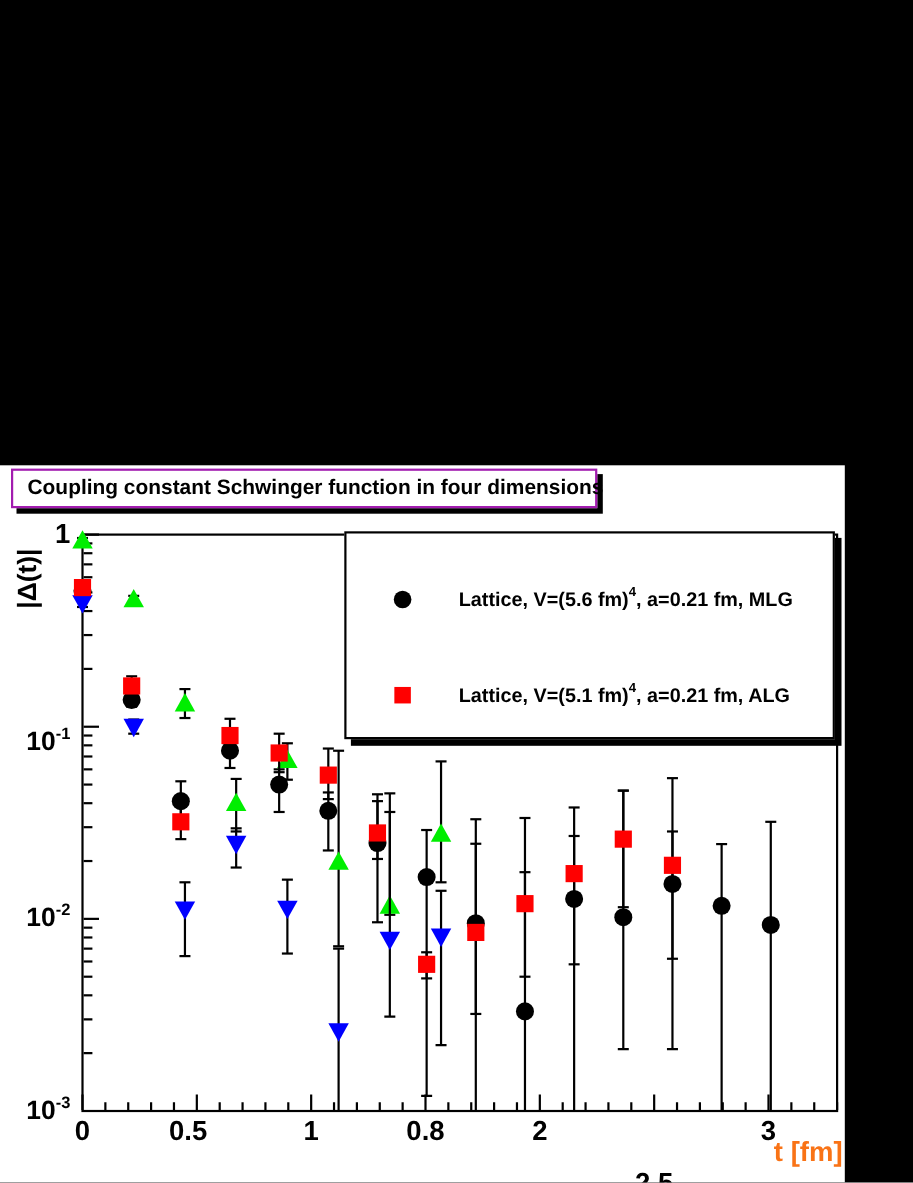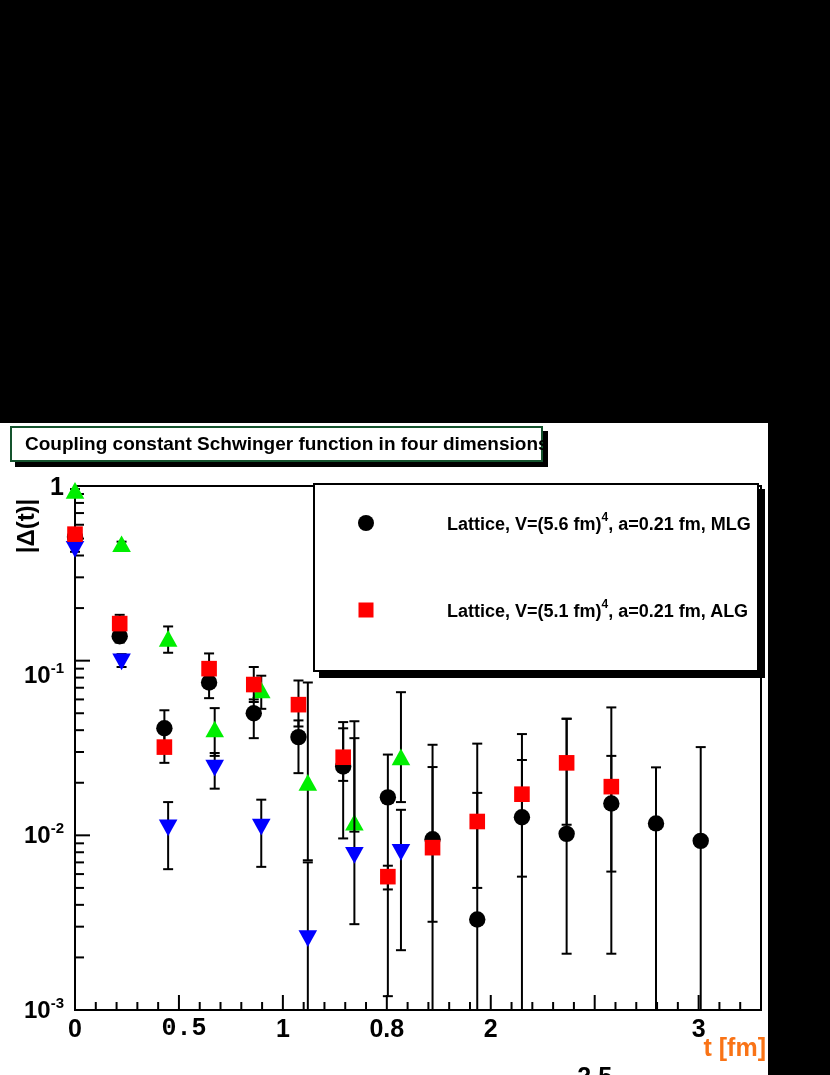--- a/index.html
+++ b/index.html
@@ -8,7 +8,7 @@
   .canvas{position:absolute;left:0;top:423px;width:768px;height:652px;background:#fff;}
   #chart{position:absolute;left:0;top:0;}
   .title-box{position:absolute;left:10px;top:426px;width:533px;height:36px;background:#fff;
-             border:2px solid #14532d;box-shadow:5px 5px 0 #000;box-sizing:border-box;
+             border:2px solid #a21caf;box-shadow:5px 5px 0 #000;box-sizing:border-box;
              display:flex;align-items:center;padding-left:13px;}
   .title-box span{font-size:19px;font-weight:bold;color:#000;white-space:nowrap;}
   .y-title{position:absolute;left:12px;top:567px;width:82px;text-align:center;

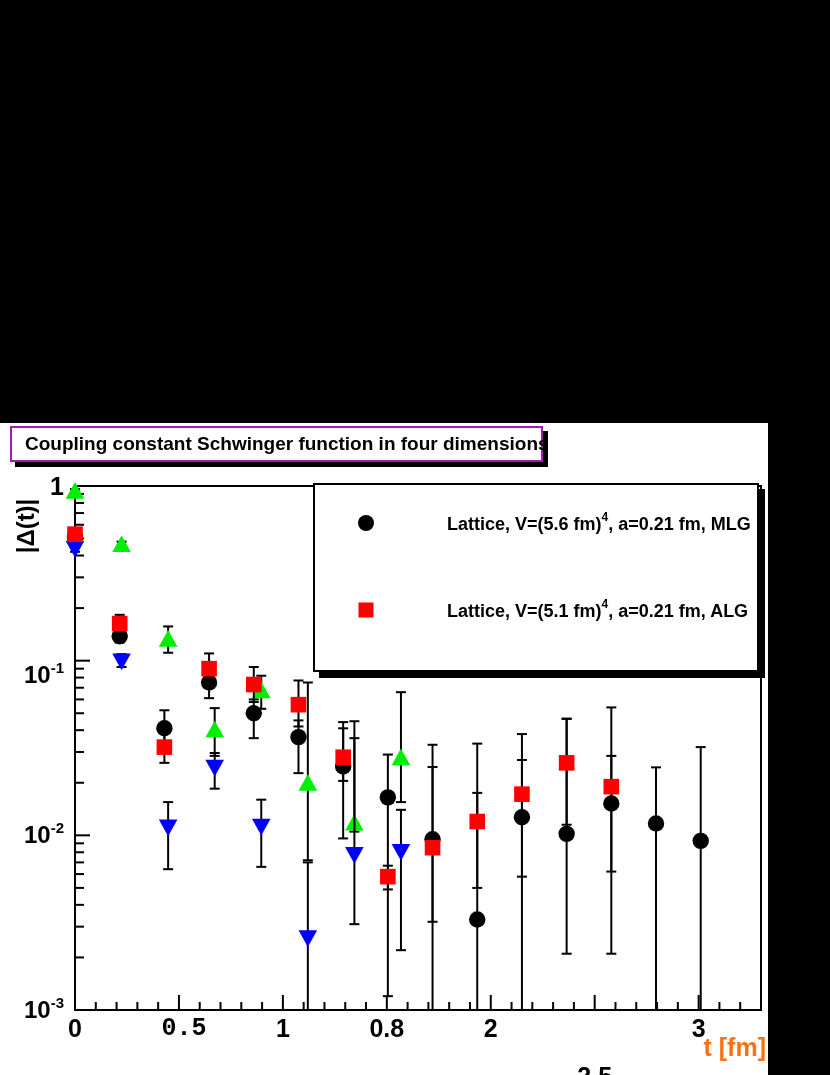--- a/index.html
+++ b/index.html
@@ -24,7 +24,7 @@
   .legend{position:absolute;left:313px;top:483px;width:446px;height:189px;background:#fff;
           border:2px solid #000;box-shadow:6px 6px 0 #000;box-sizing:border-box;
           display:flex;flex-direction:column;justify-content:space-around;padding:5px 0;}
-  .lrow{display:flex;align-items:flex-start;height:44px;gap:30px;}
+  .lrow{display:flex;align-items:flex-end;height:44px;}
   .lmark{width:102px;display:flex;justify-content:center;align-items:center;}
   .llabel{font-size:18px;font-weight:bold;color:#000;white-space:nowrap;}
   .llabel sup{font-size:12px;position:relative;top:-2px;}

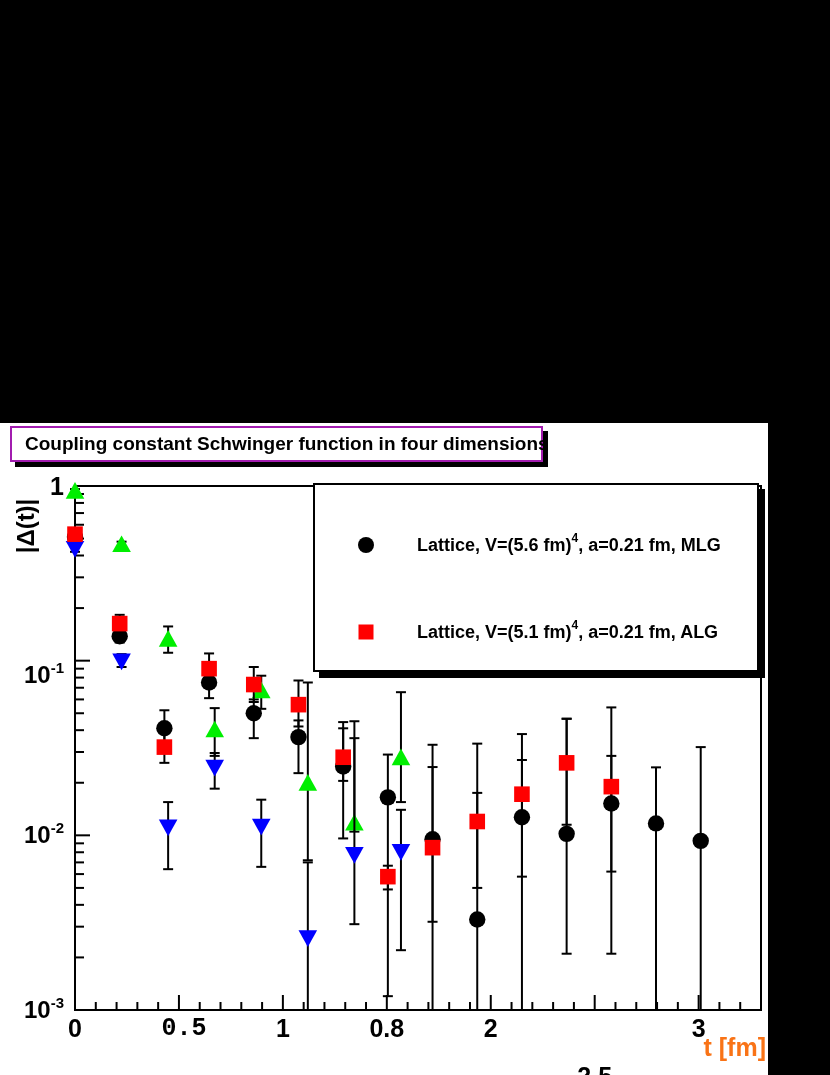--- a/index.html
+++ b/index.html
@@ -285,7 +285,7 @@
   </div>
 <div id="xlabels">
     <div class="xlab" style="left: 33px;">0</div>
-    <div class="xlab" style="left: 142px; font-family: Liberation Mono, monospace;">0.5</div>
+    <div class="xlab" style="left: 129px;">0.5</div>
     <div class="xlab" style="left: 240.879px;">1</div>
     <div class="xlab" style="left: 344.818px;">0.8</div>
     <div class="xlab" style="left: 448.758px;">2</div>

